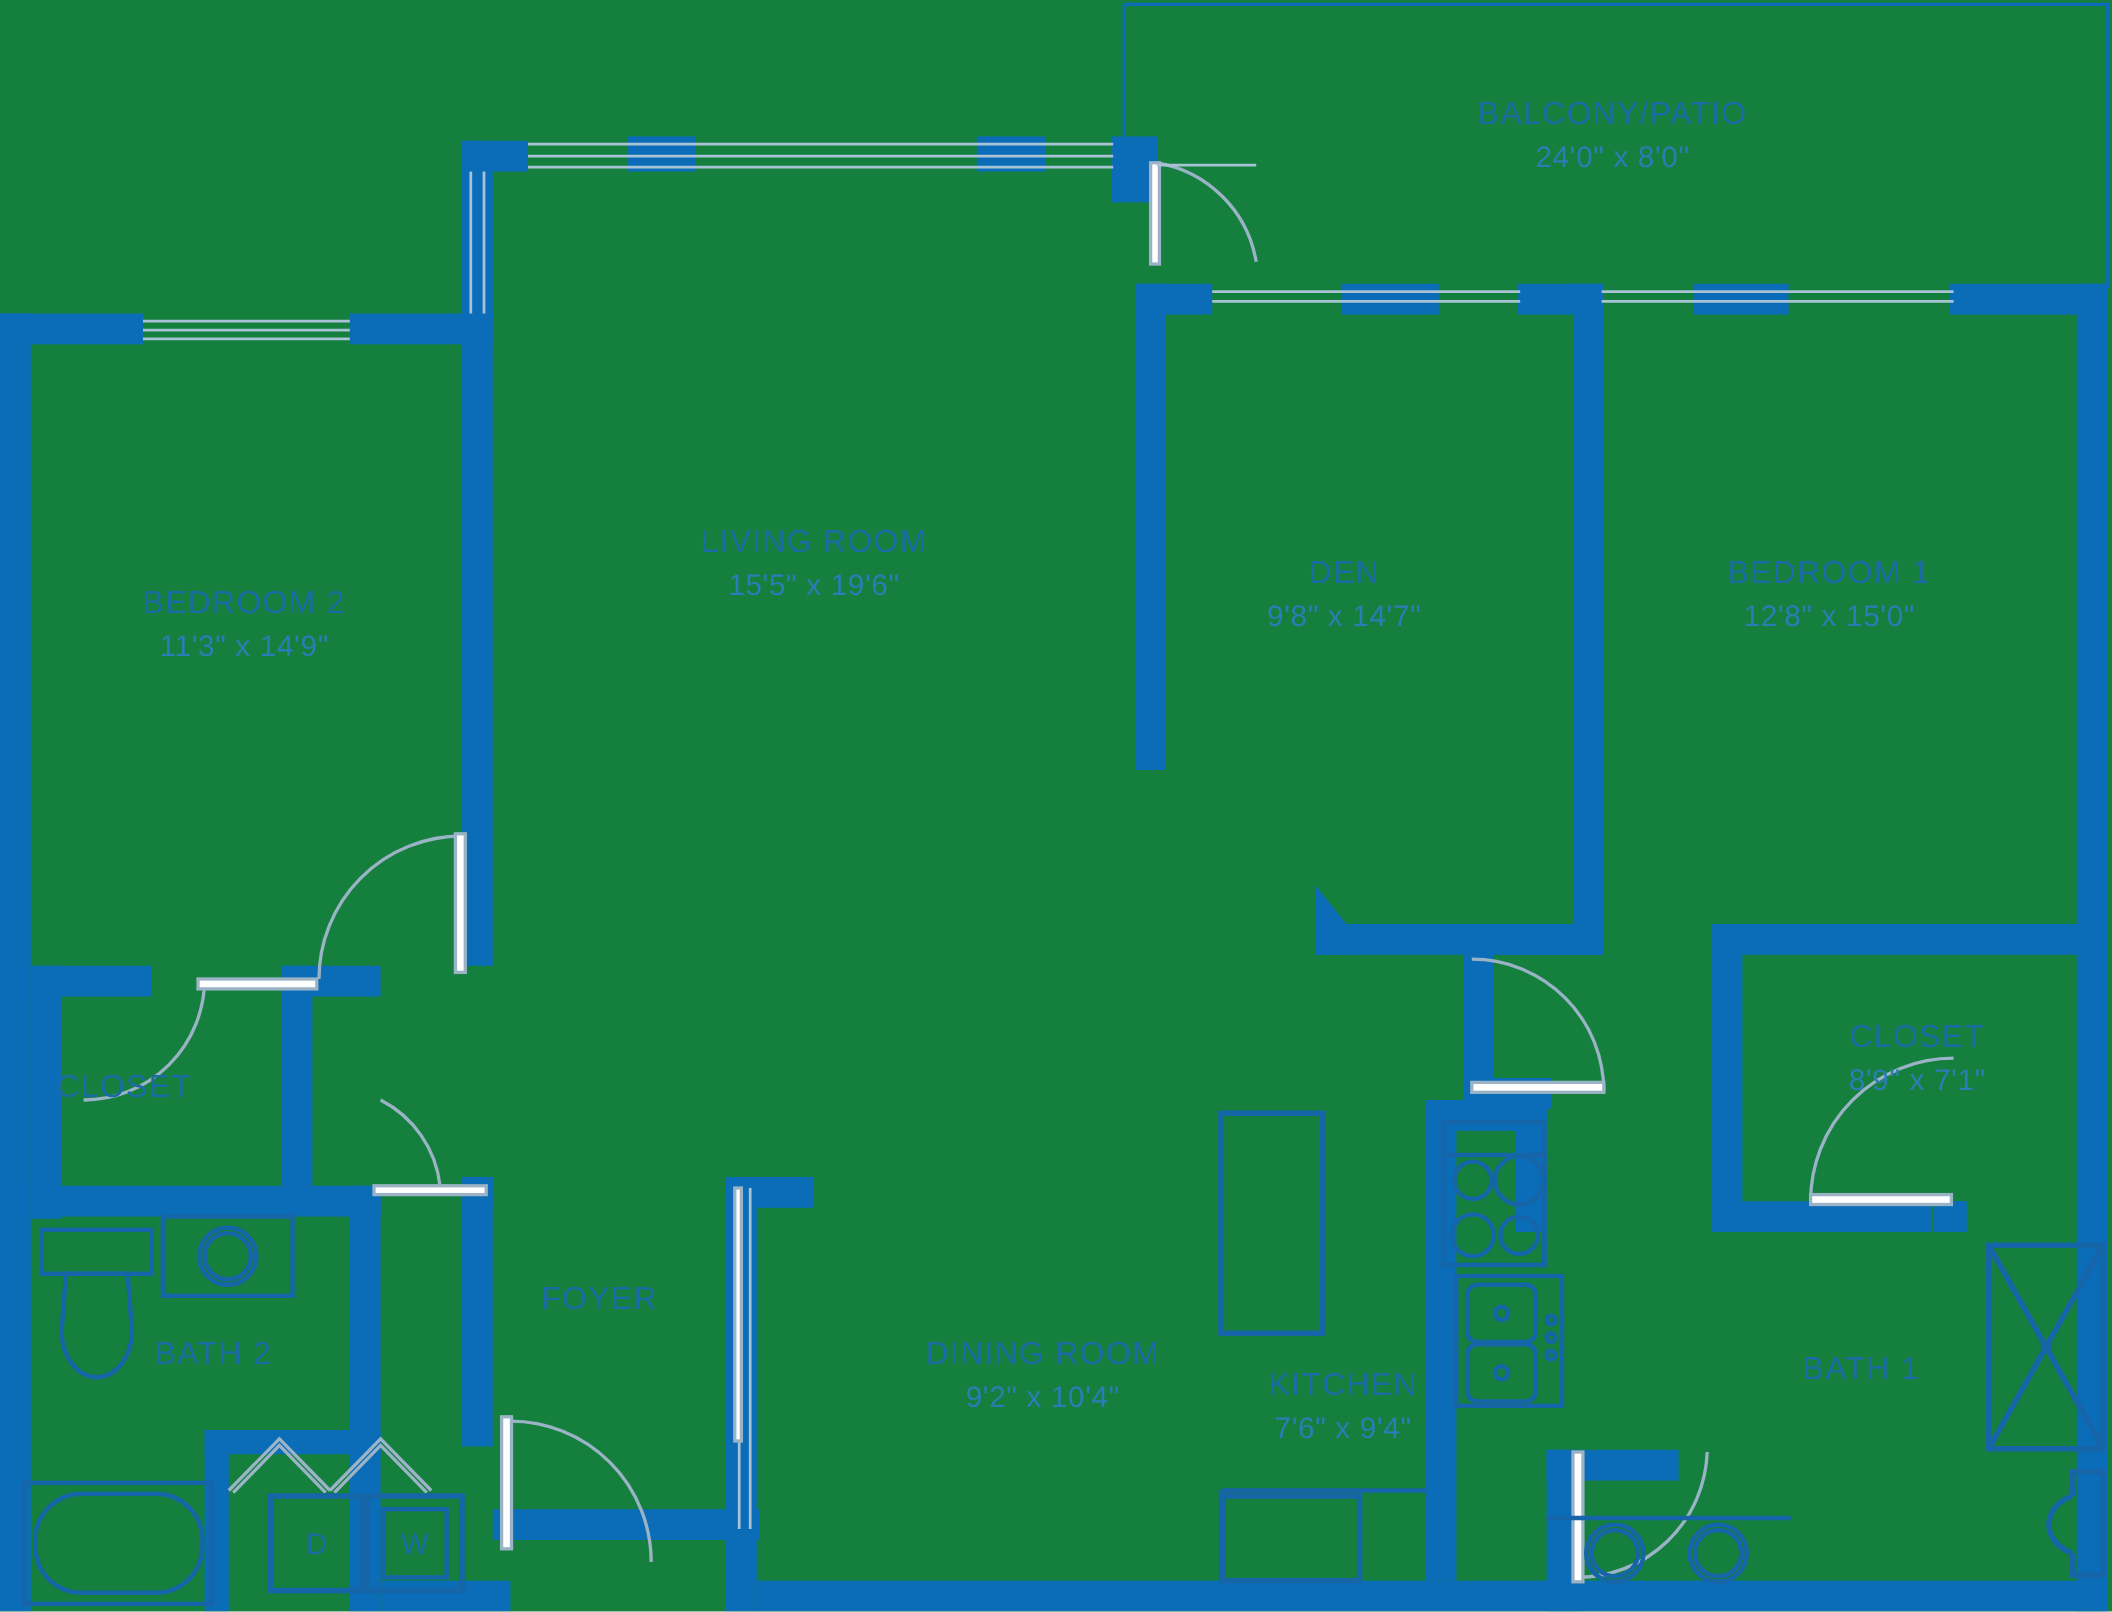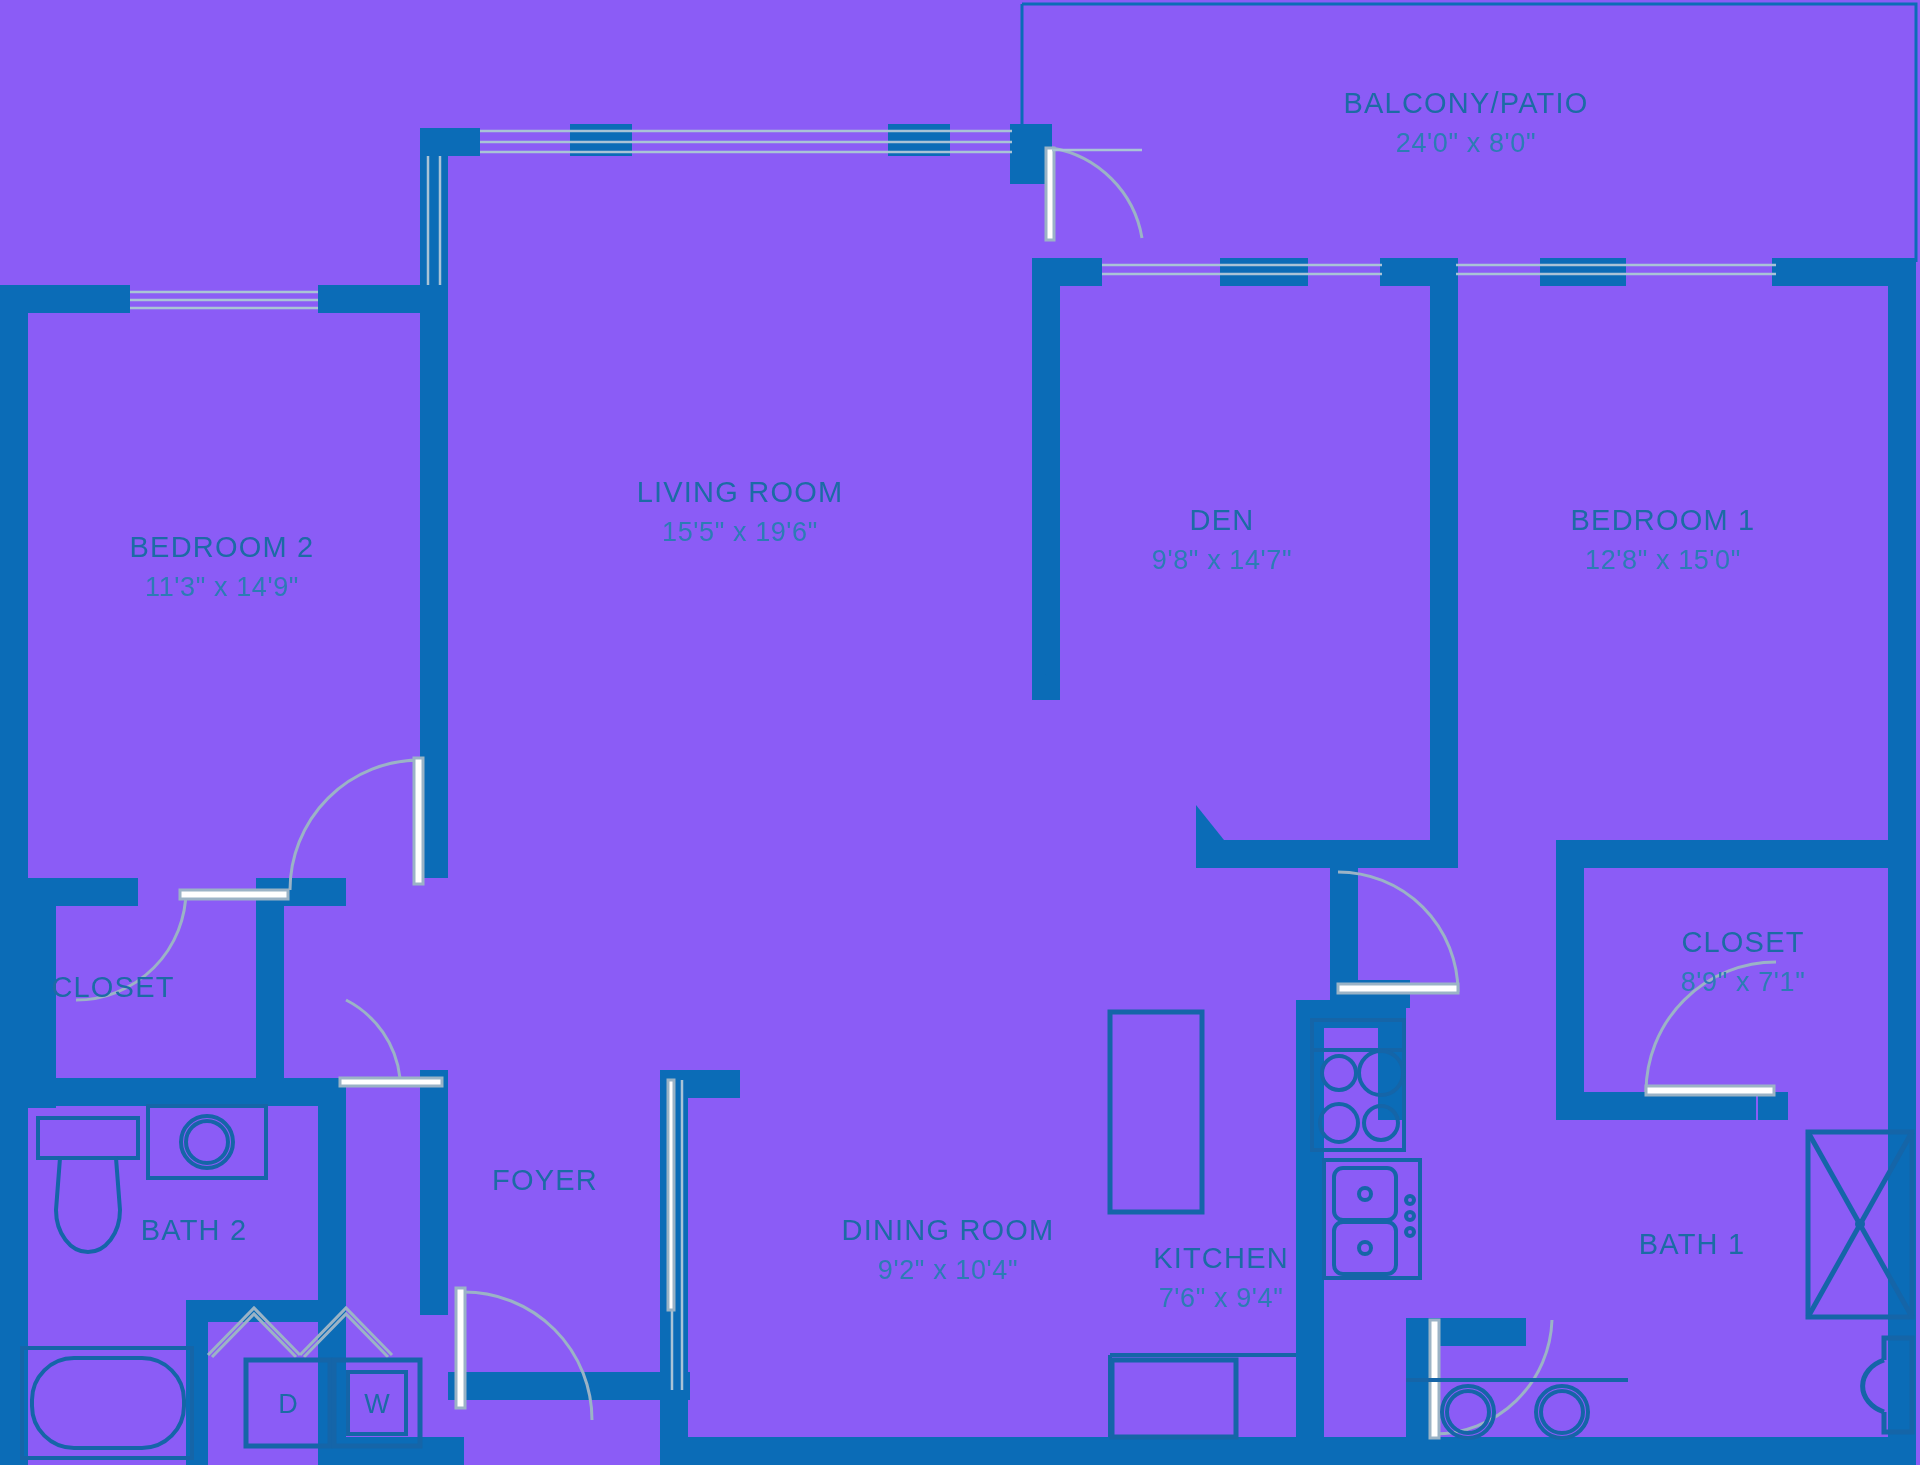--- a/index.html
+++ b/index.html
@@ -17,7 +17,7 @@
     position: relative;
     width: 1920px;
     height: 1465px;
-    background: #8b5cf6;
+    background: #15803d;
   }
   svg#plan {
     display: block;

